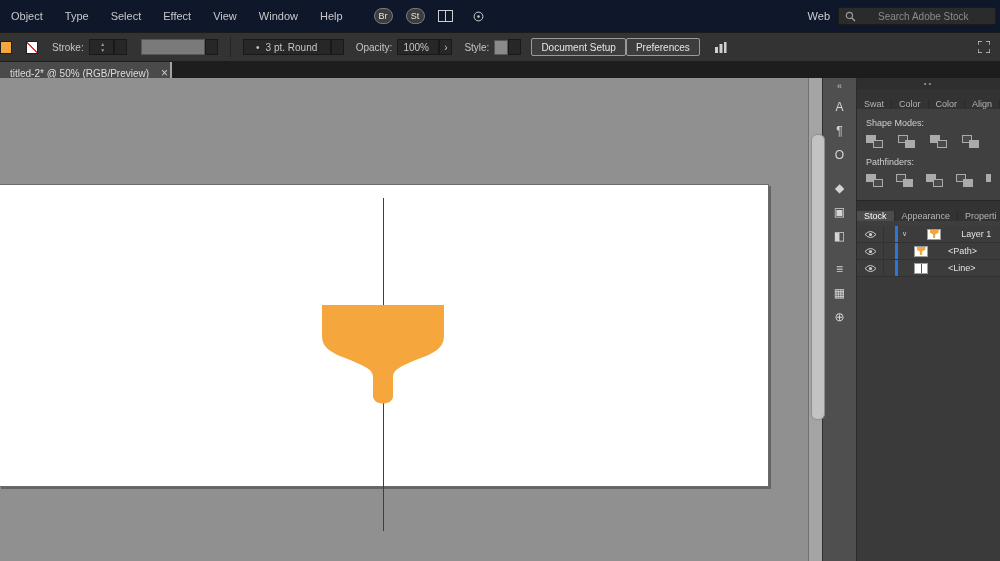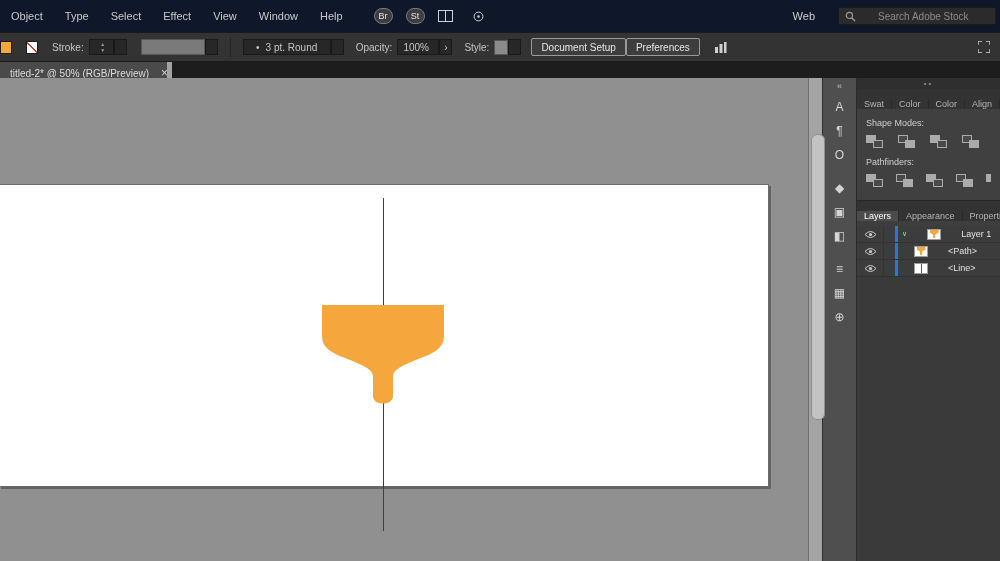--- a/index.html
+++ b/index.html
@@ -14,7 +14,7 @@
   .badge.first { margin-left:20px; }
   .mb-icon { display:flex; align-items:center; gap:3px; margin-right:16px; color:#cfcfcf; }
   .mb-right { margin-left:auto; display:flex; align-items:center; }
-  .workspace { display:flex; align-items:center; gap:5px; margin-right:18px; color:#cfcfcf; }
+  .workspace { display:flex; align-items:center; gap:5px; margin-right:3px; color:#cfcfcf; }
   .searchbox { width:158px; height:18px; background:#2b2b2b; border:1px solid #1a1a1a;
                display:flex; align-items:center; gap:22px; padding:0 6px; margin-right:4px; }
   .searchbox input { flex:1; background:transparent; border:none; outline:none; color:#ddd; font-size:10px; width:110px; }

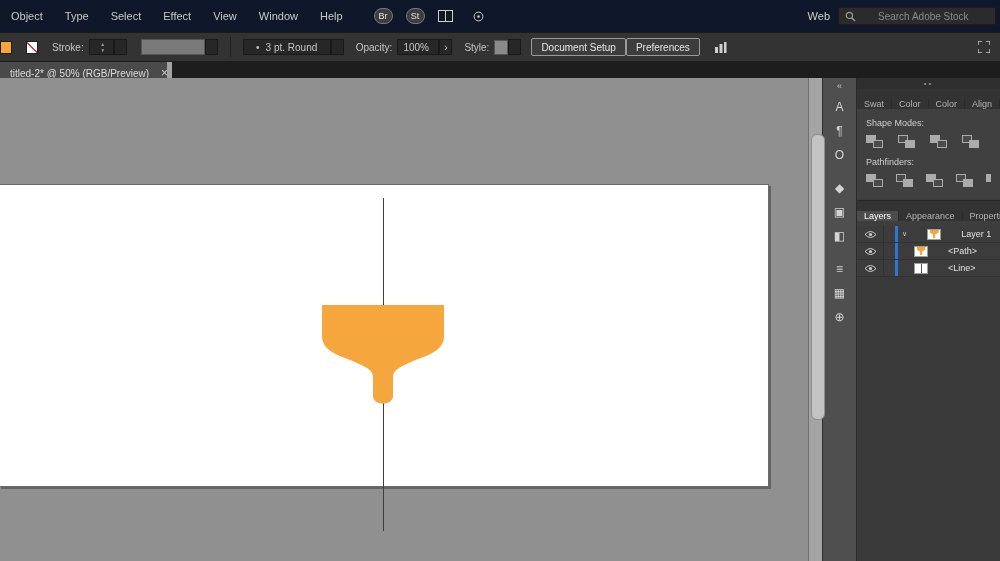--- a/index.html
+++ b/index.html
@@ -45,7 +45,7 @@
   
   .tabbar { height:23px; background:#1d1d1d; display:flex; align-items:flex-end; }
   .doc-tab { height:22px; background:#4a4a4a; color:#dedede; font-size:10px; display:flex; align-items:center;
-             gap:12px; padding:0 10px; border-right:5px solid #a3a3a3; max-width:172px; white-space:nowrap; overflow:hidden; }
+             gap:12px; padding:0 10px; border-right:2px solid #a3a3a3; max-width:172px; white-space:nowrap; overflow:hidden; }
   .doc-close { font-size:12px; color:#cfcfcf; }
 
   

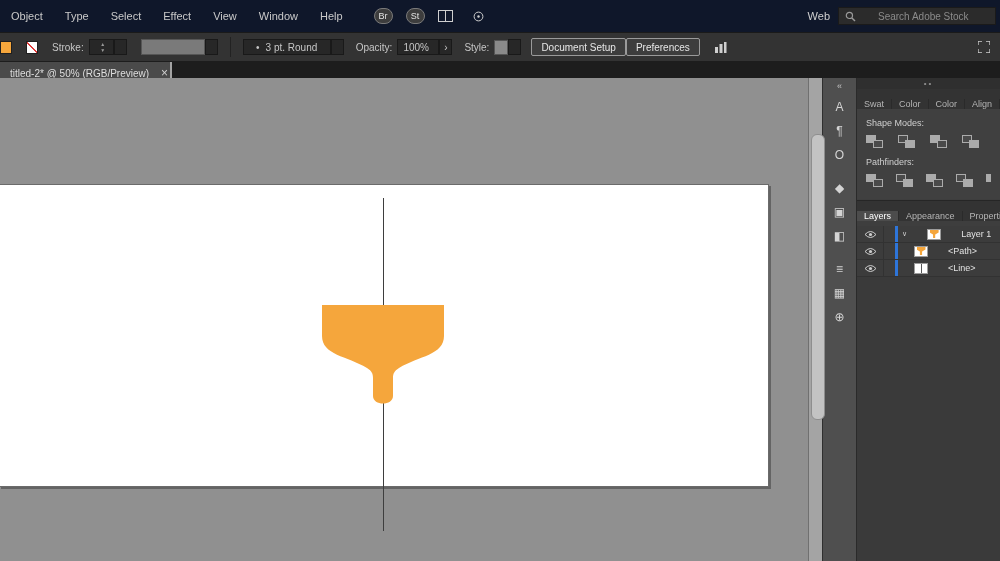--- a/index.html
+++ b/index.html
@@ -303,7 +303,7 @@
 
     <div class="layers-group">
       <div class="ptabs">
-        <span class="ptab active">Layers</span>
+        <span class="ptab active">Stock</span>
         <span class="ptab">Appearance</span>
         <span class="ptab">Properti</span>
       </div>

